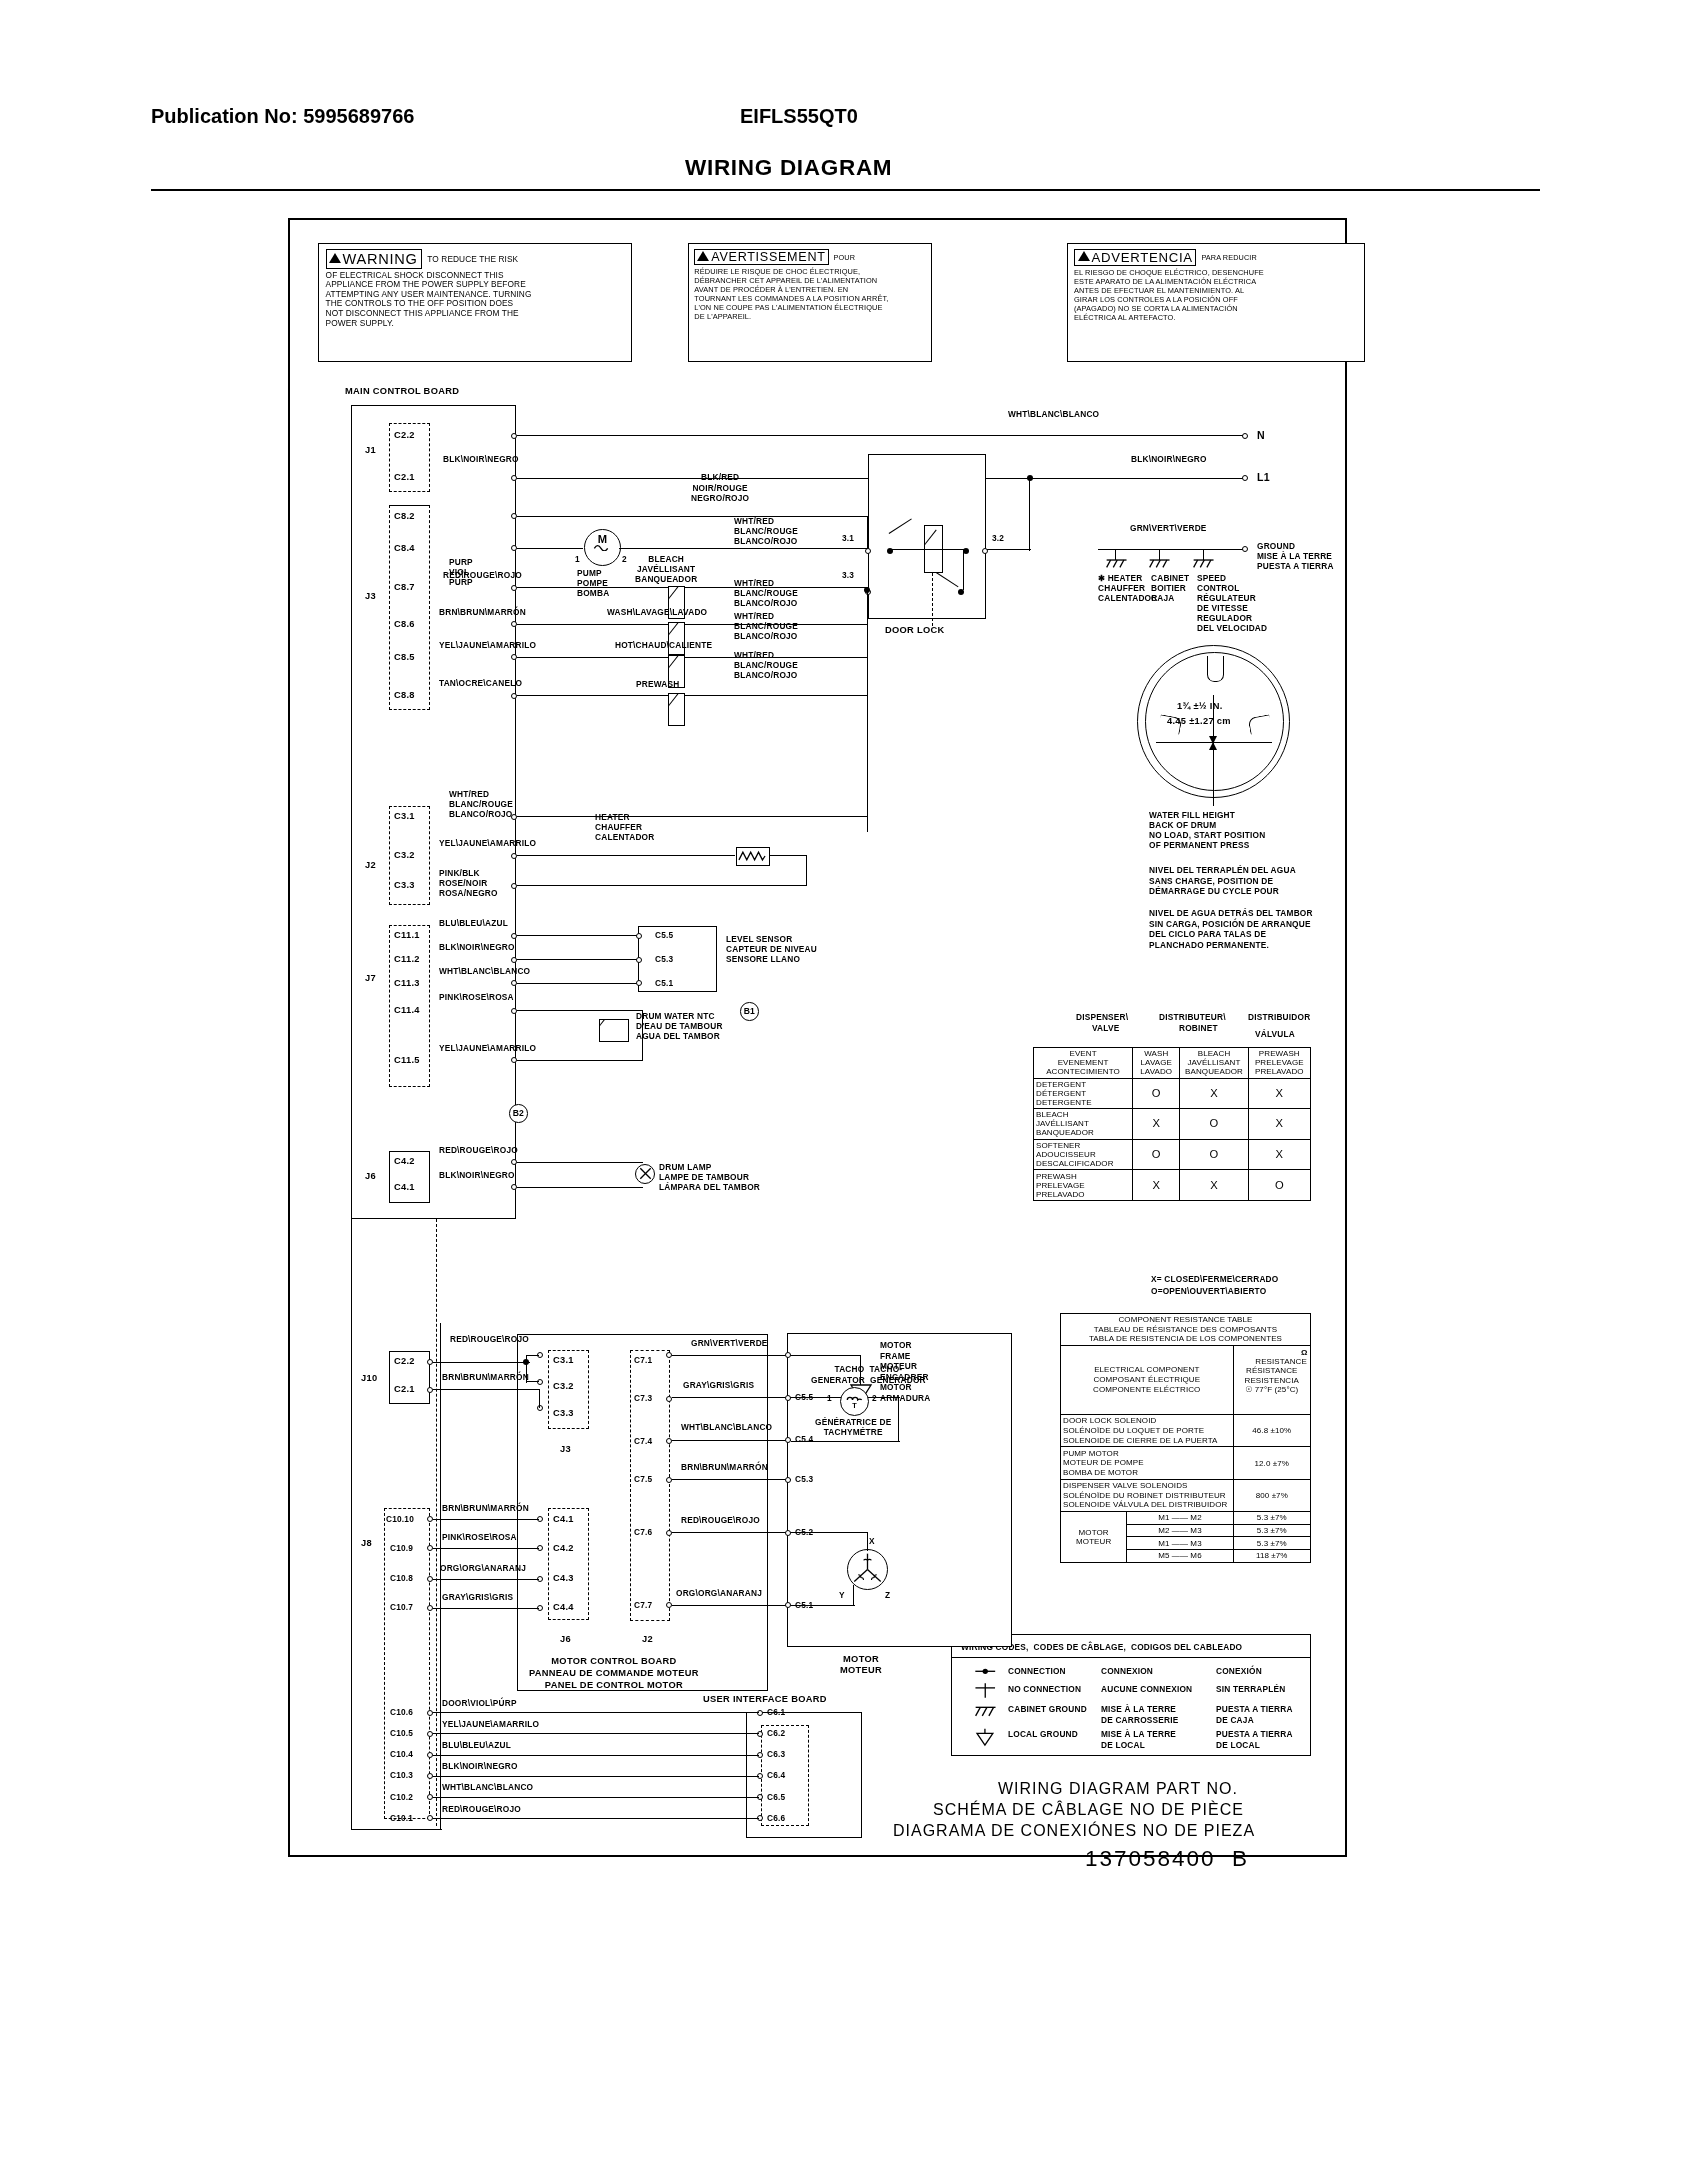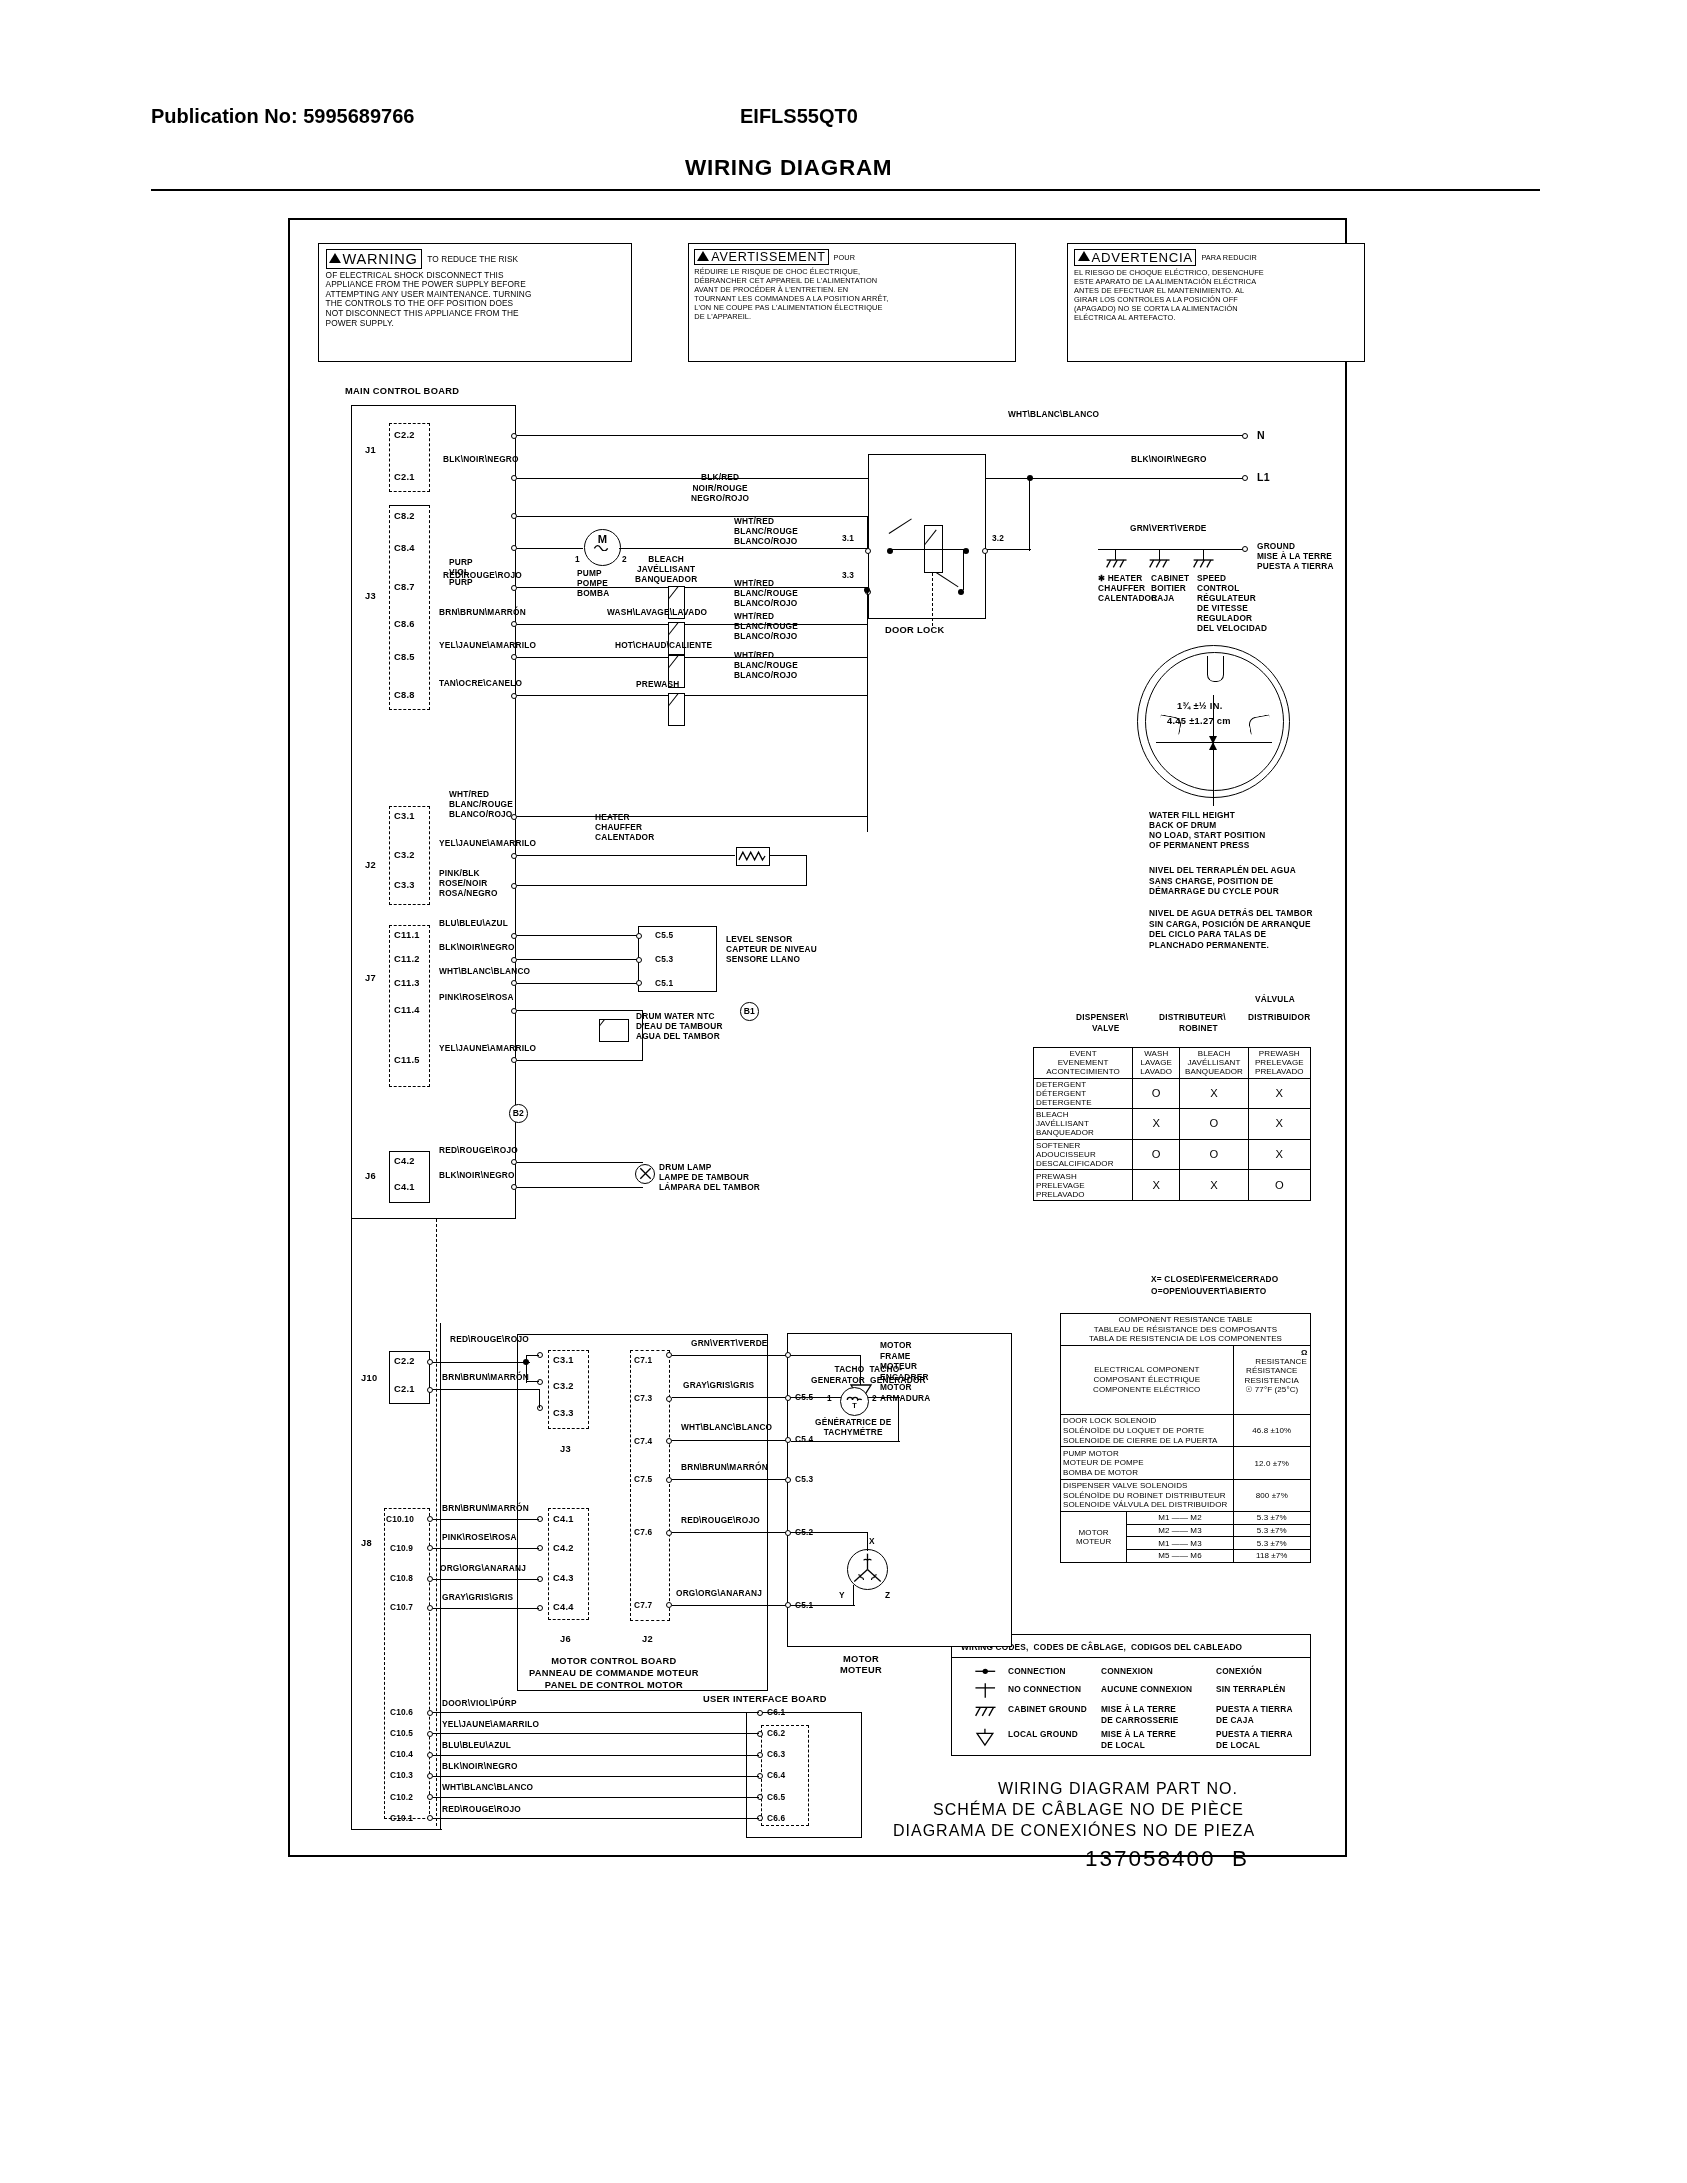--- a/index.html
+++ b/index.html
@@ -67,7 +67,7 @@
 POWER SUPPLY.</div>
   </div>
 
-  <div class="warnbox" style="left:688px;top:243px;width:328px;height:119px;padding:4.6px 5.3px;">
+  <div class="warnbox" style="left:688px;top:243px;width:244px;height:119px;padding:4.6px 5.3px;">
     <span class="warnhead" style="padding:0 2px;"><span class="tri"></span><span class="warnword" style="font-size:12.6px;">AVERTISSEMENT</span></span>
     <span class="warnbody" style="margin-left:2px;font-size:7.3px;">POUR</span>
     <div class="warnbody" style="margin-top:2px;white-space:pre;font-size:7.4px;line-height:9px;">RÉDUIRE LE RISQUE DE CHOC ÉLECTRIQUE,

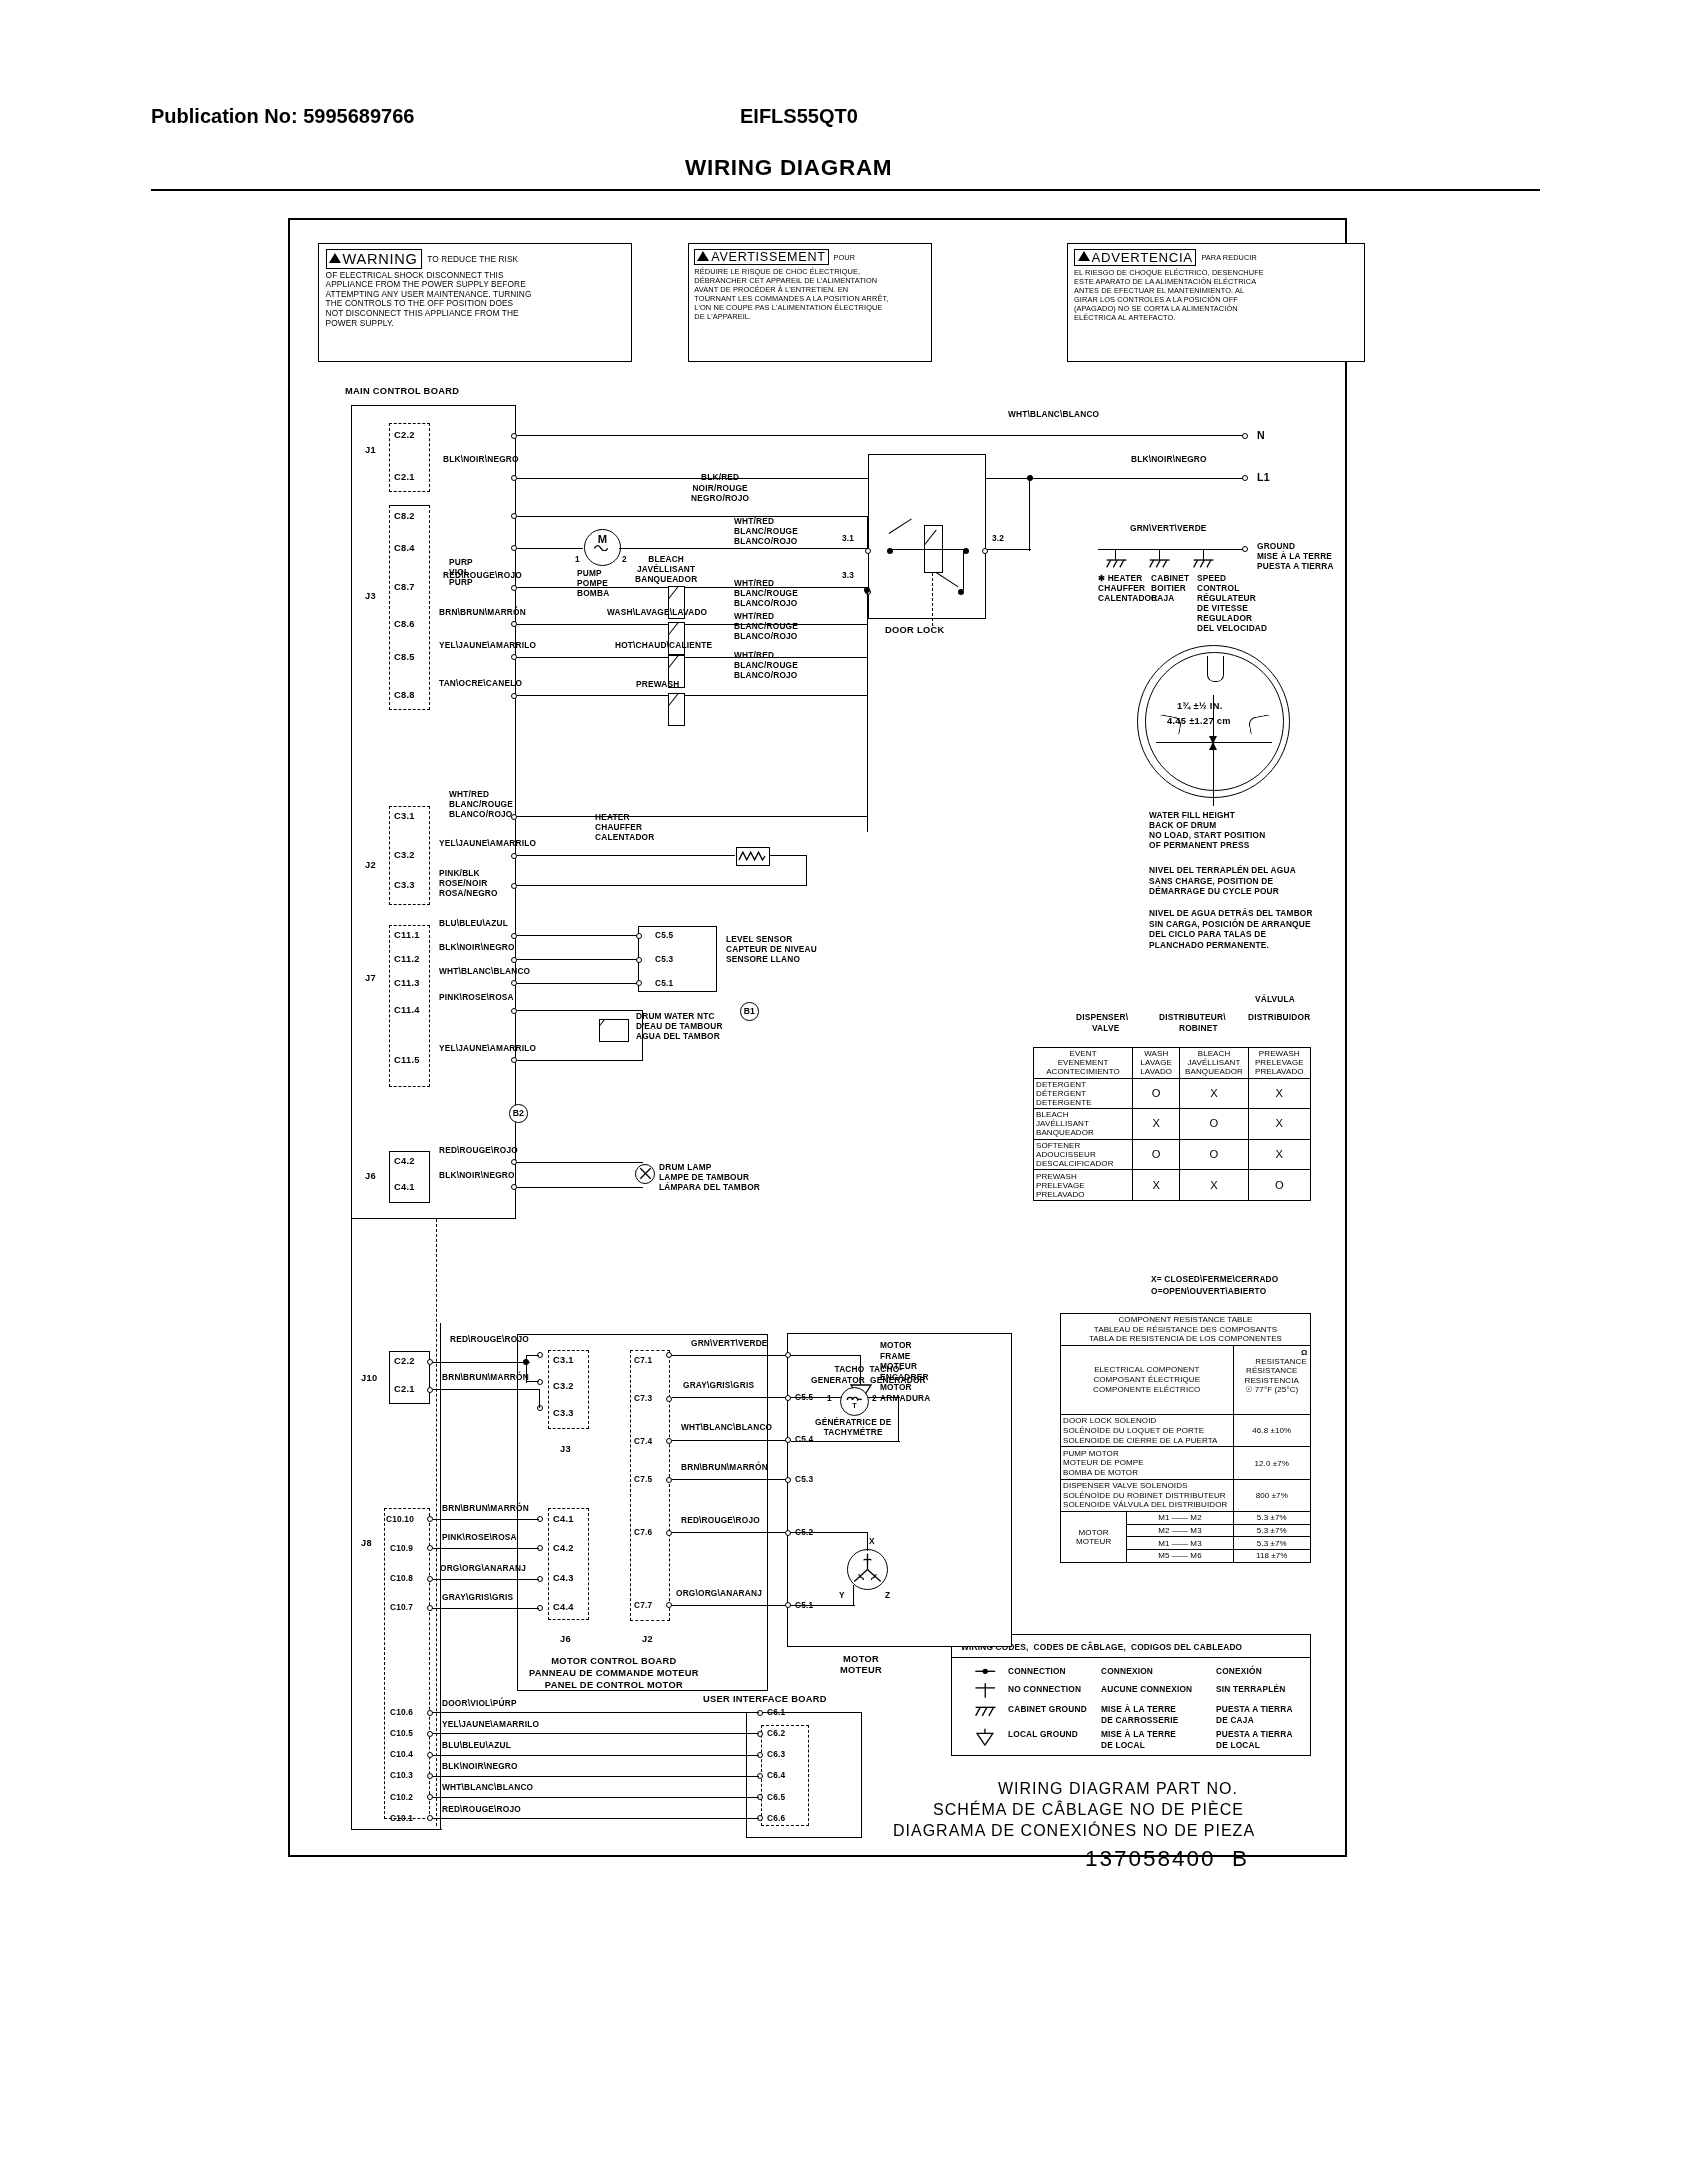--- a/index.html
+++ b/index.html
@@ -378,7 +378,7 @@
   <div class="t lbl12 bold" style="left:1159px;top:1012px;">DISTRIBUTEUR\</div>
   <div class="t lbl12 bold" style="left:1179px;top:1023px;">ROBINET</div>
   <div class="t lbl12 bold" style="left:1248px;top:1012px;">DISTRIBUIDOR</div>
-  <div class="t lbl12 bold" style="left:1255px;top:994px;">VÁLVULA</div>
+  <div class="t lbl12 bold" style="left:1255px;top:1029px;">VÁLVULA</div>
   <table class="dt" id="disp-table" style="left:1033px;top:1047px;width:278px;">
     <tbody>
         <tr>

